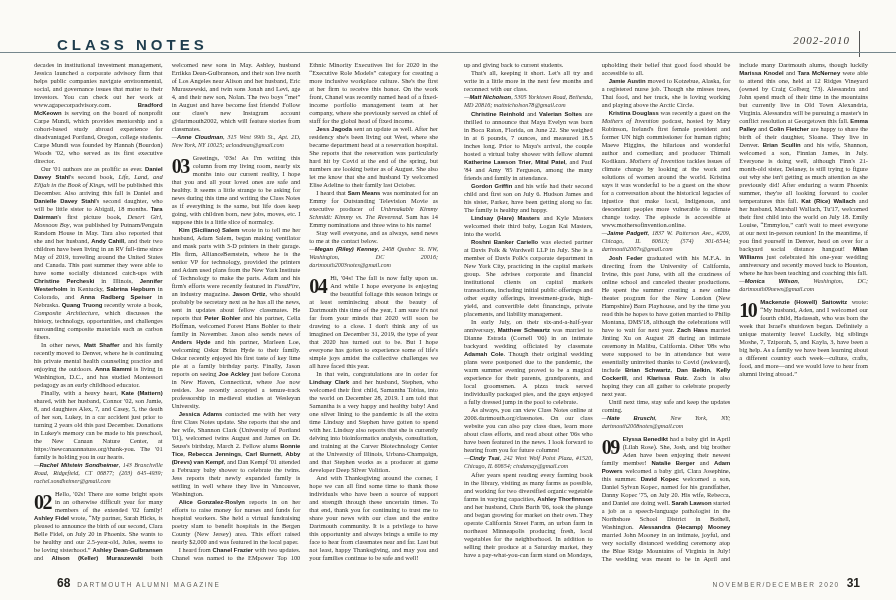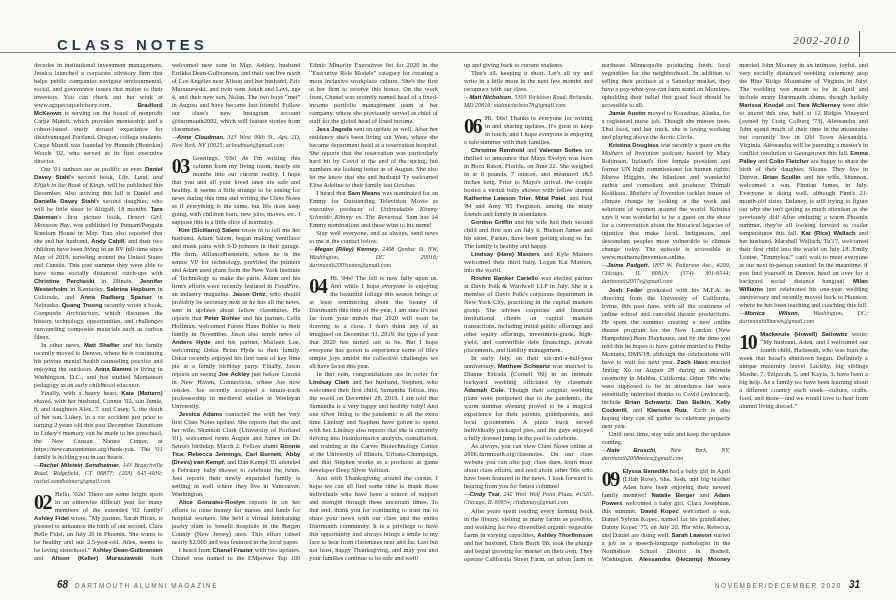--- a/index.html
+++ b/index.html
@@ -66,7 +66,6 @@
       <p class="blk cont">up and giving back to current students.</p>
       <p class="blk para">That's all, keeping it short. Let's all try and write in a little more in the next few months and reconnect with our class.</p>
       <p class="blk sig">—<b>Matt Nicholson</b>, <i>5305 Yorktown Road, Bethesda, MD 20816; mattnicholson78@gmail.com</i></p>
-      <p class="blk section"><span class="dropcap">06</span>Hi, '06s! Thanks to everyone for writing in and sharing updates. It's great to keep in touch, and I hope everyone is enjoying a safe summer with their families.</p>
       <p class="blk para"><b>Christine Reinhold</b> and <b>Valerian Soltes</b> are thrilled to announce that Maya Evelyn was born in Boca Raton, Florida, on June 22. She weighed in at 6 pounds, 7 ounces, and measured 18.5 inches long. Prior to Maya's arrival, the couple hosted a virtual baby shower with fellow alumni <b>Katherine Lawson Trier</b>, <b>Mital Patel</b>, and Paul '84 and Amy '85 Ferguson, among the many friends and family in attendance.</p>
       <p class="blk para"><b>Gordon Griffin</b> and his wife had their second child and first son on July 6. Hudson James and his sister, Parker, have been getting along so far. The family is healthy and happy.</p>
       <p class="blk para"><b>Lindsay (Hare) Masters</b> and Kyle Masters welcomed their third baby, Logan Kai Masters, into the world.</p>

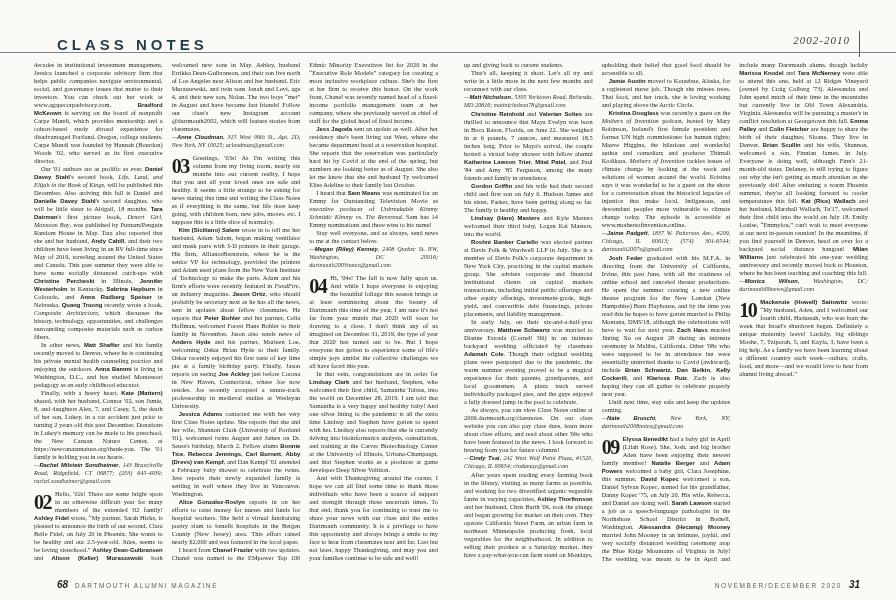--- a/index.html
+++ b/index.html
@@ -27,7 +27,7 @@
         font-family:"Liberation Sans",sans-serif;font-size:6.5px;color:#5d5c58;}
   .foot-left{position:absolute;left:0;bottom:0;}
   .foot-right{position:absolute;right:0;bottom:0;}
-  .pagenum{font-weight:700;color:#23221f;font-size:10px;font-style:italic;}
+  .pagenum{font-weight:700;color:#23221f;font-size:12px;}
   .foot-label{letter-spacing:1.6px;margin:0 5px;text-transform:uppercase;}
 </style>
 </head>

